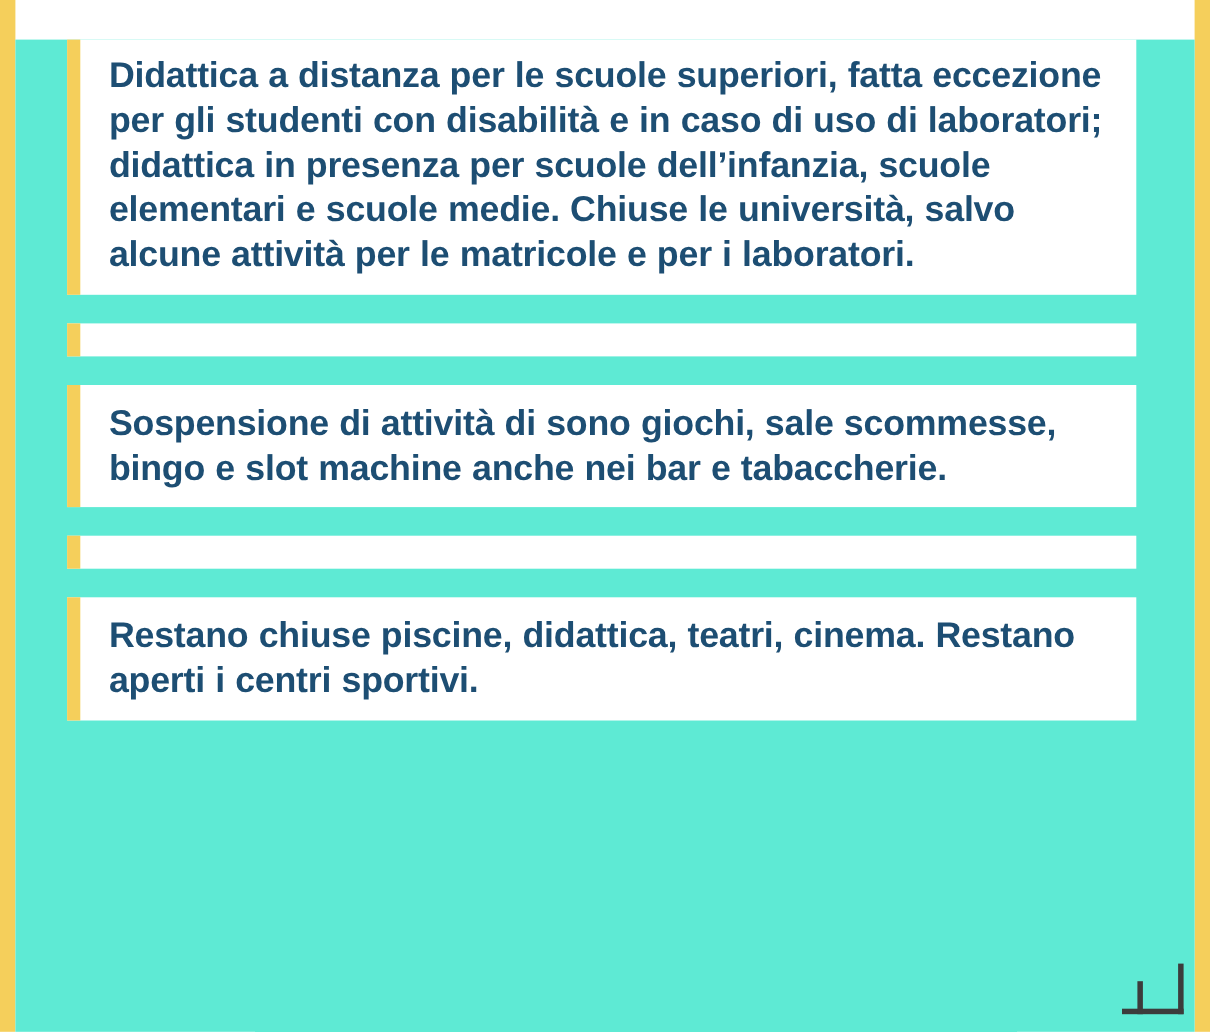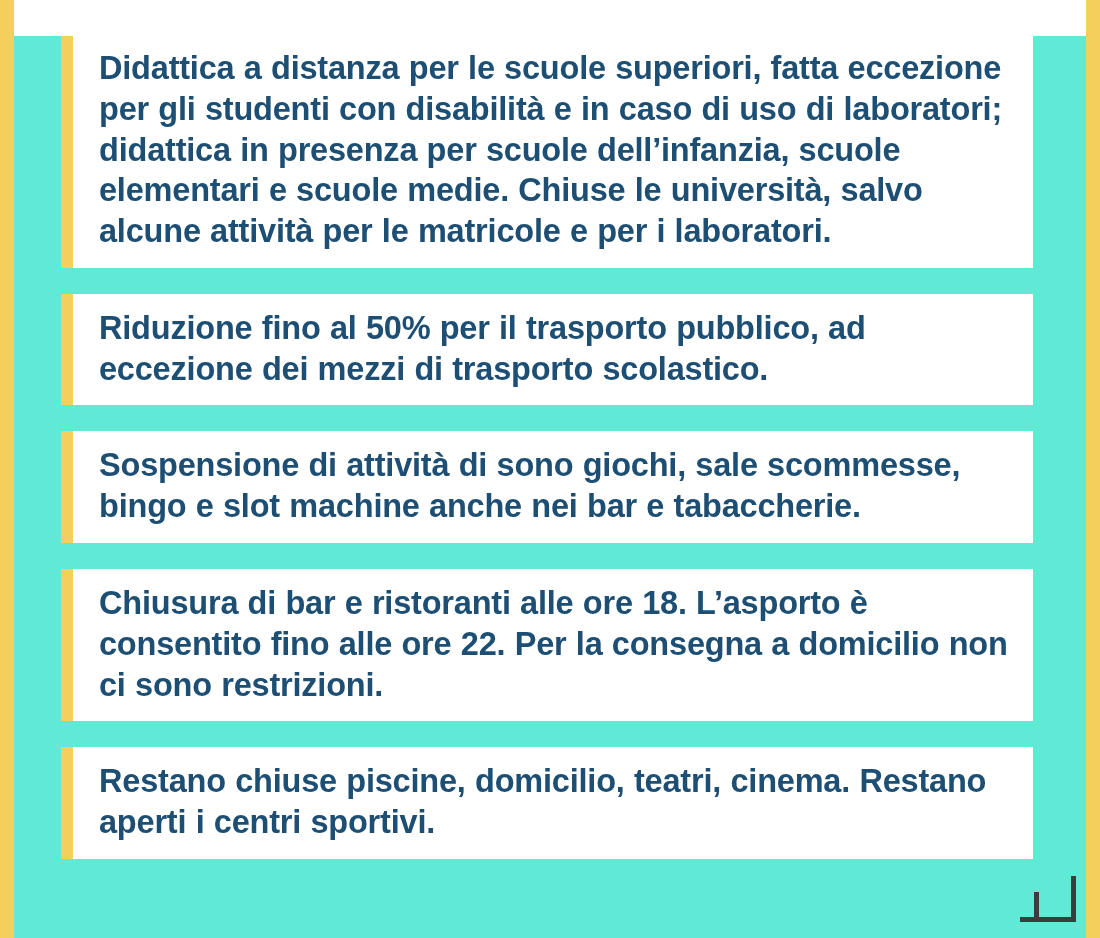--- a/index.html
+++ b/index.html
@@ -146,7 +146,6 @@
 
     <div class="card" id="card-1">
       <span class="bar"></span>
-      <p class="card-text">Riduzione fino al 50% per il trasporto pubblico, ad eccezione dei mezzi di trasporto scolastico.</p>
     </div>
 
     <div class="card" id="card-2">

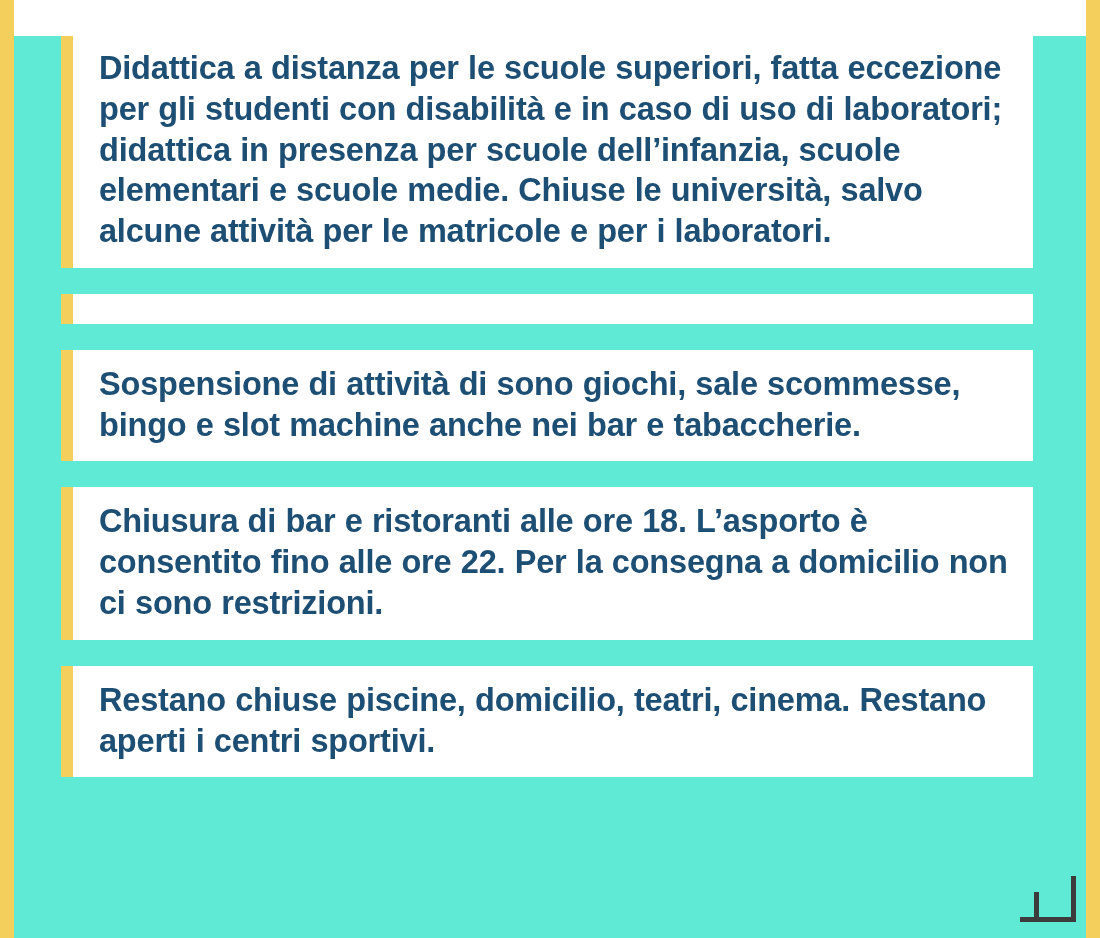--- a/index.html
+++ b/index.html
@@ -155,7 +155,6 @@
 
     <div class="card" id="card-3">
       <span class="bar"></span>
-      <p class="card-text">Chiusura di bar e ristoranti alle ore 18. L’asporto è consentito fino alle ore 22. Per la consegna a domicilio non ci sono restrizioni.</p>
     </div>
 
     <div class="card" id="card-4">

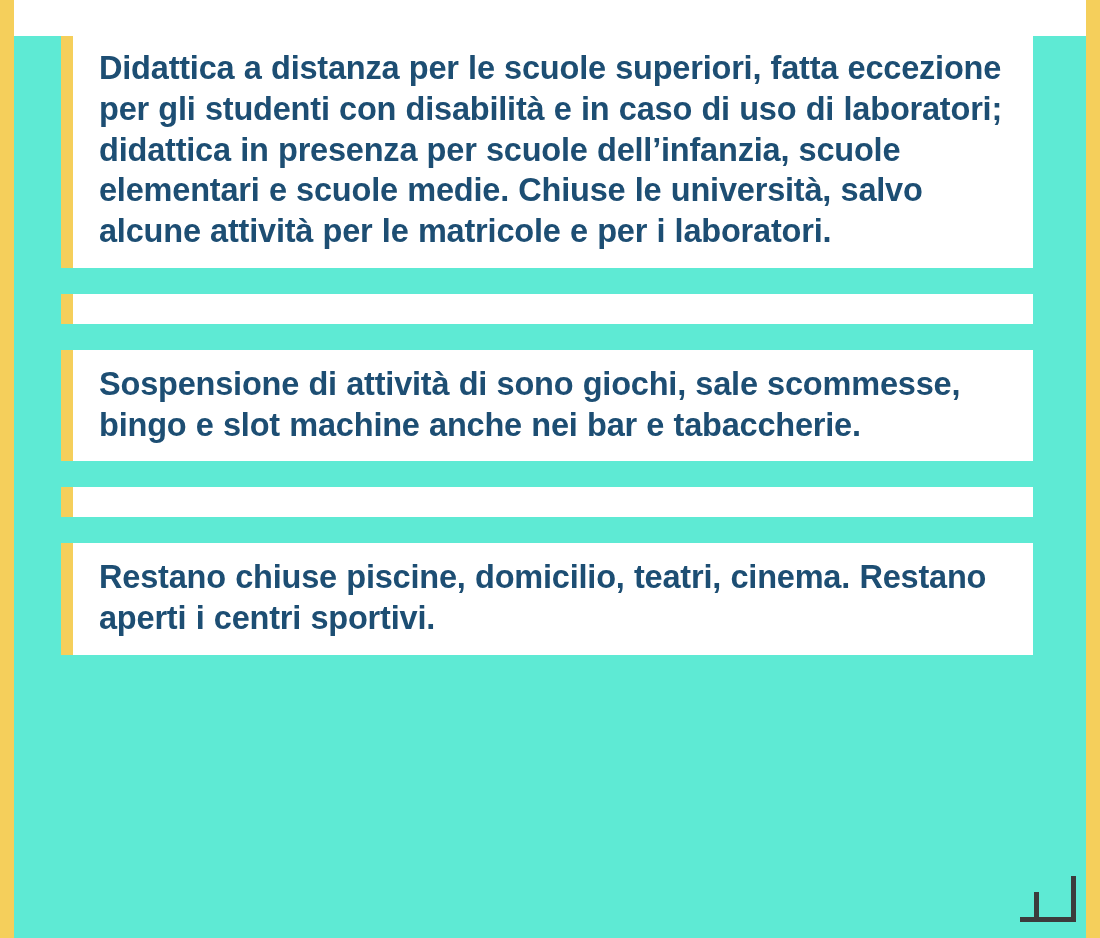--- a/index.html
+++ b/index.html
@@ -159,7 +159,7 @@
 
     <div class="card" id="card-4">
       <span class="bar"></span>
-      <p class="card-text">Restano chiuse piscine, domicilio, teatri, cinema. Restano aperti i centri sportivi.</p>
+      <p class="card-text">Restano chiuse piscine, didattica, teatri, cinema. Restano aperti i centri sportivi.</p>
     </div>
 
   </div>

